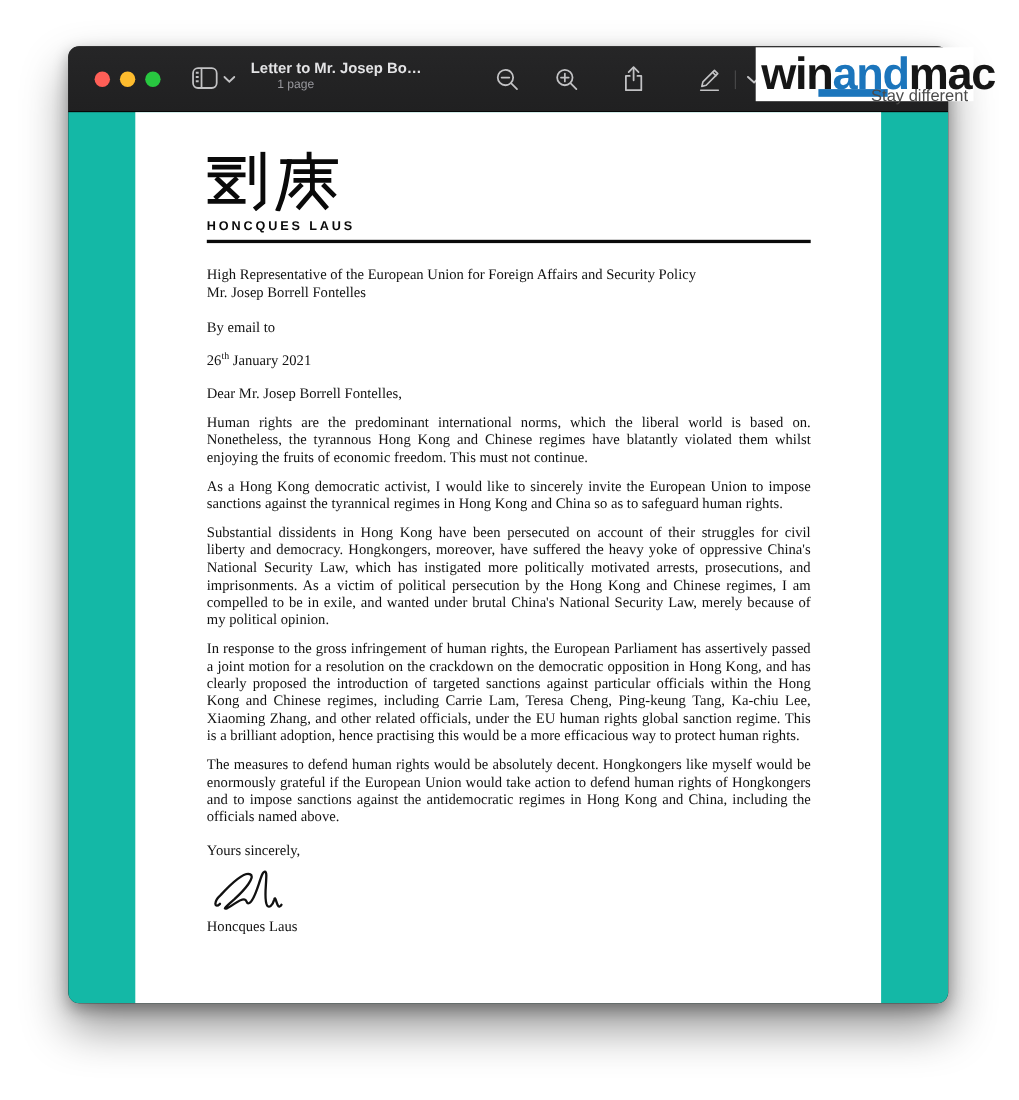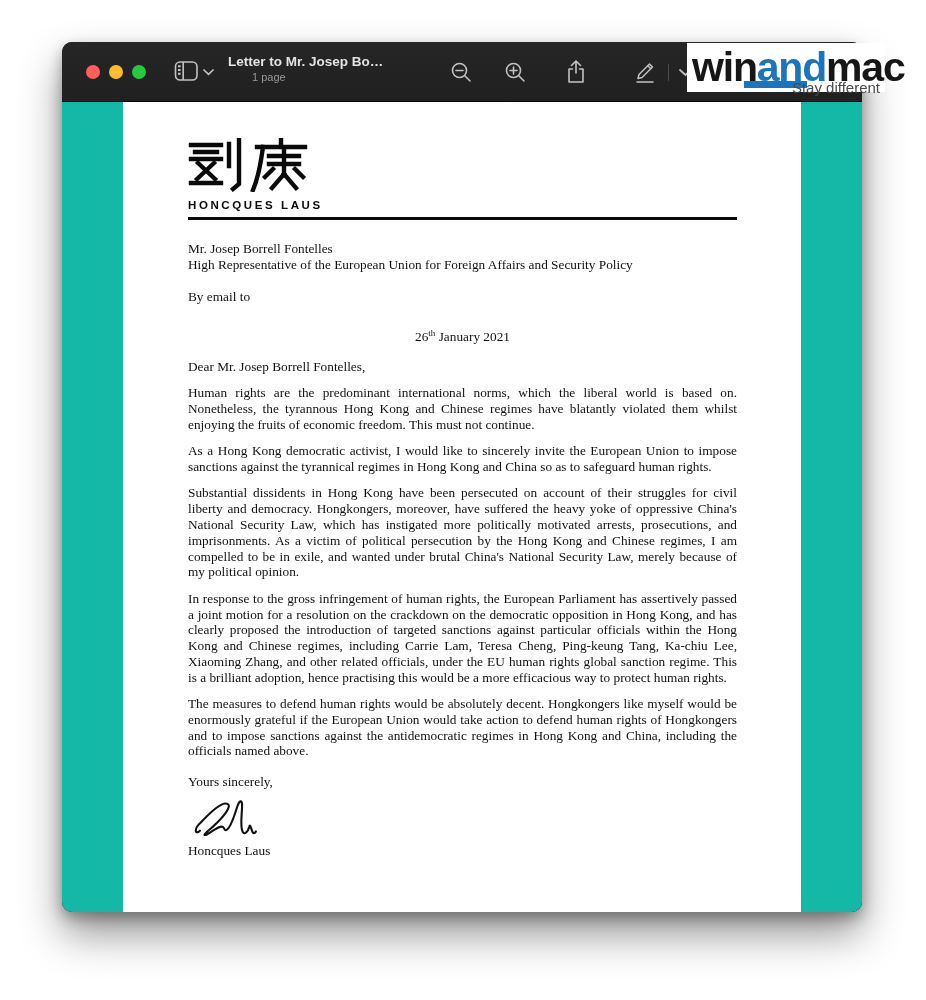--- a/index.html
+++ b/index.html
@@ -176,8 +176,8 @@
 
       <div class="body-text">
         <div class="recipient">
+          <div>High Representative of the European Union for Foreign Affairs and Security Policy</div>
           <div>Mr. Josep Borrell Fontelles</div>
-          <div>High Representative of the European Union for Foreign Affairs and Security Policy</div>
         </div>
 
         <div class="email-line">By email to</div>

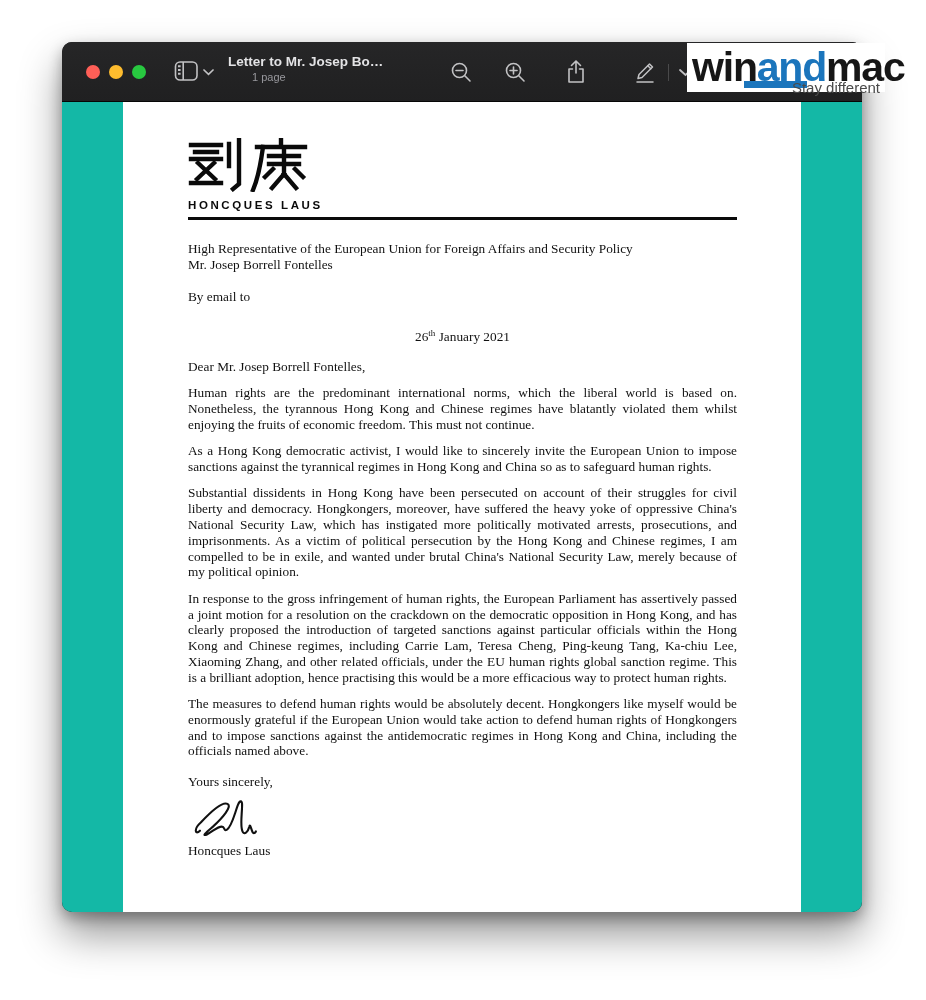--- a/index.html
+++ b/index.html
@@ -58,7 +58,7 @@
   .body-text { font-size:13.3px; line-height:15.8px; }
   .recipient { margin-top:21px; }
   .email-line { margin-top:16px; }
-  .date-line { margin-top:25px; text-align:center; }
+  .date-line { margin-top:15px; text-align:left; }
   .date-line sup { font-size:9px; vertical-align:super; line-height:0; }
   .salutation { margin-top:14px; }
   .para { margin-top:10.5px; text-align:justify; }

